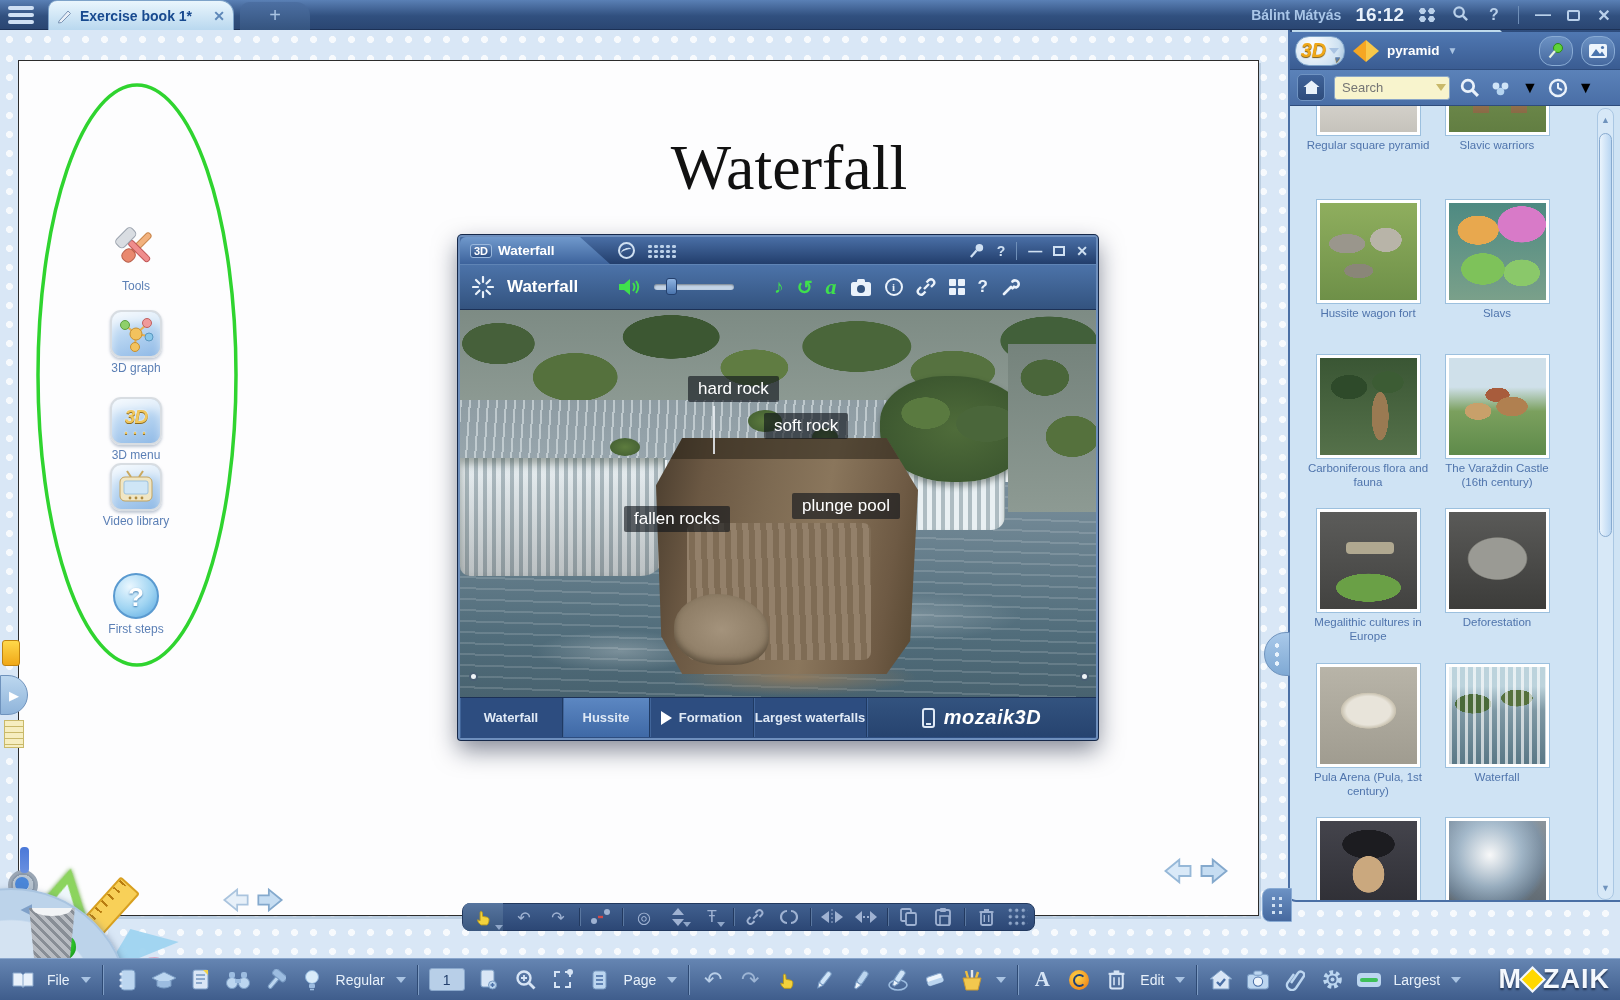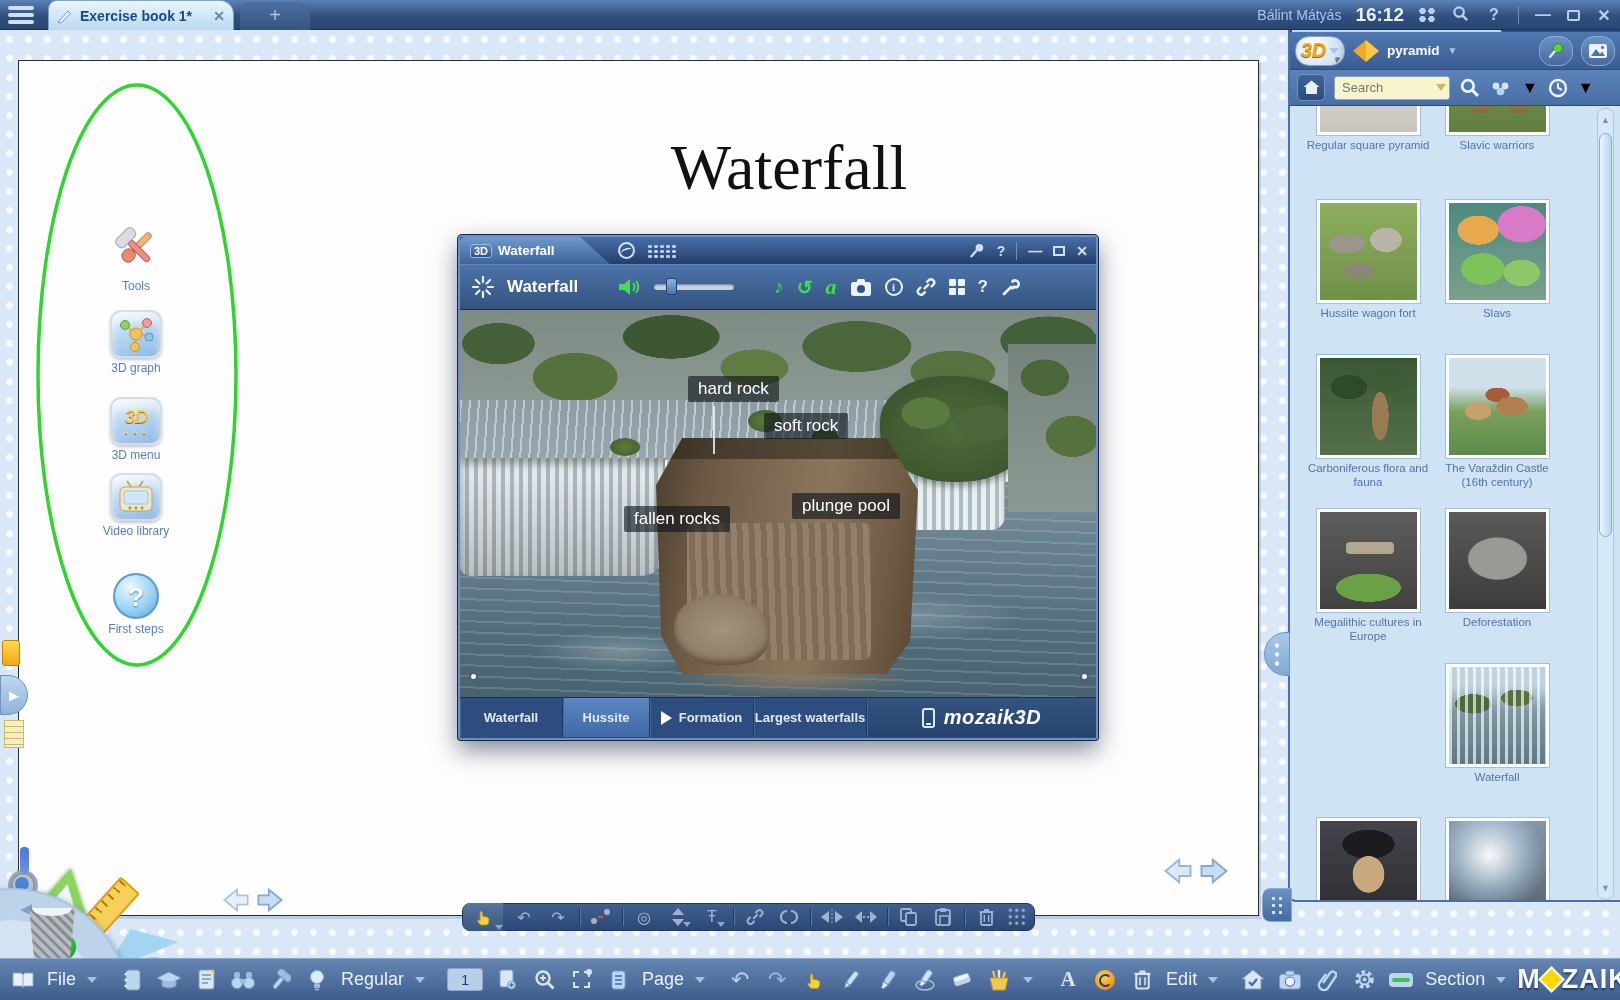--- a/index.html
+++ b/index.html
@@ -21,7 +21,7 @@
   .newtab { position:absolute; left:240px; top:2px; width:70px; height:28px; background:linear-gradient(#4c6fa2,#35547f);
     border-radius:9px 14px 0 0; color:#a9c3e2; font-size:20px; text-align:center; line-height:26px; }
   .topbar-right { position:absolute; right:6px; top:0; height:30px; display:flex; align-items:center; gap:14px; color:#cfe0f4; }
-  .tb-user { color:#a9c6e8; font-size:14px; }
+  .tb-user { color:#a9c6e8; font-size:14px;font-weight:bold; }
   .tb-time { color:#e8f1fb; font-size:19px; font-weight:bold; }
   .tb-ic { font-size:16px; font-weight:bold; color:#b9d0ea; width:20px; text-align:center; }
   .tb-dots { width:18px; height:16px; background-image:radial-gradient(circle,#b9d0ea 3px,transparent 3.4px); background-size:9px 8px; }

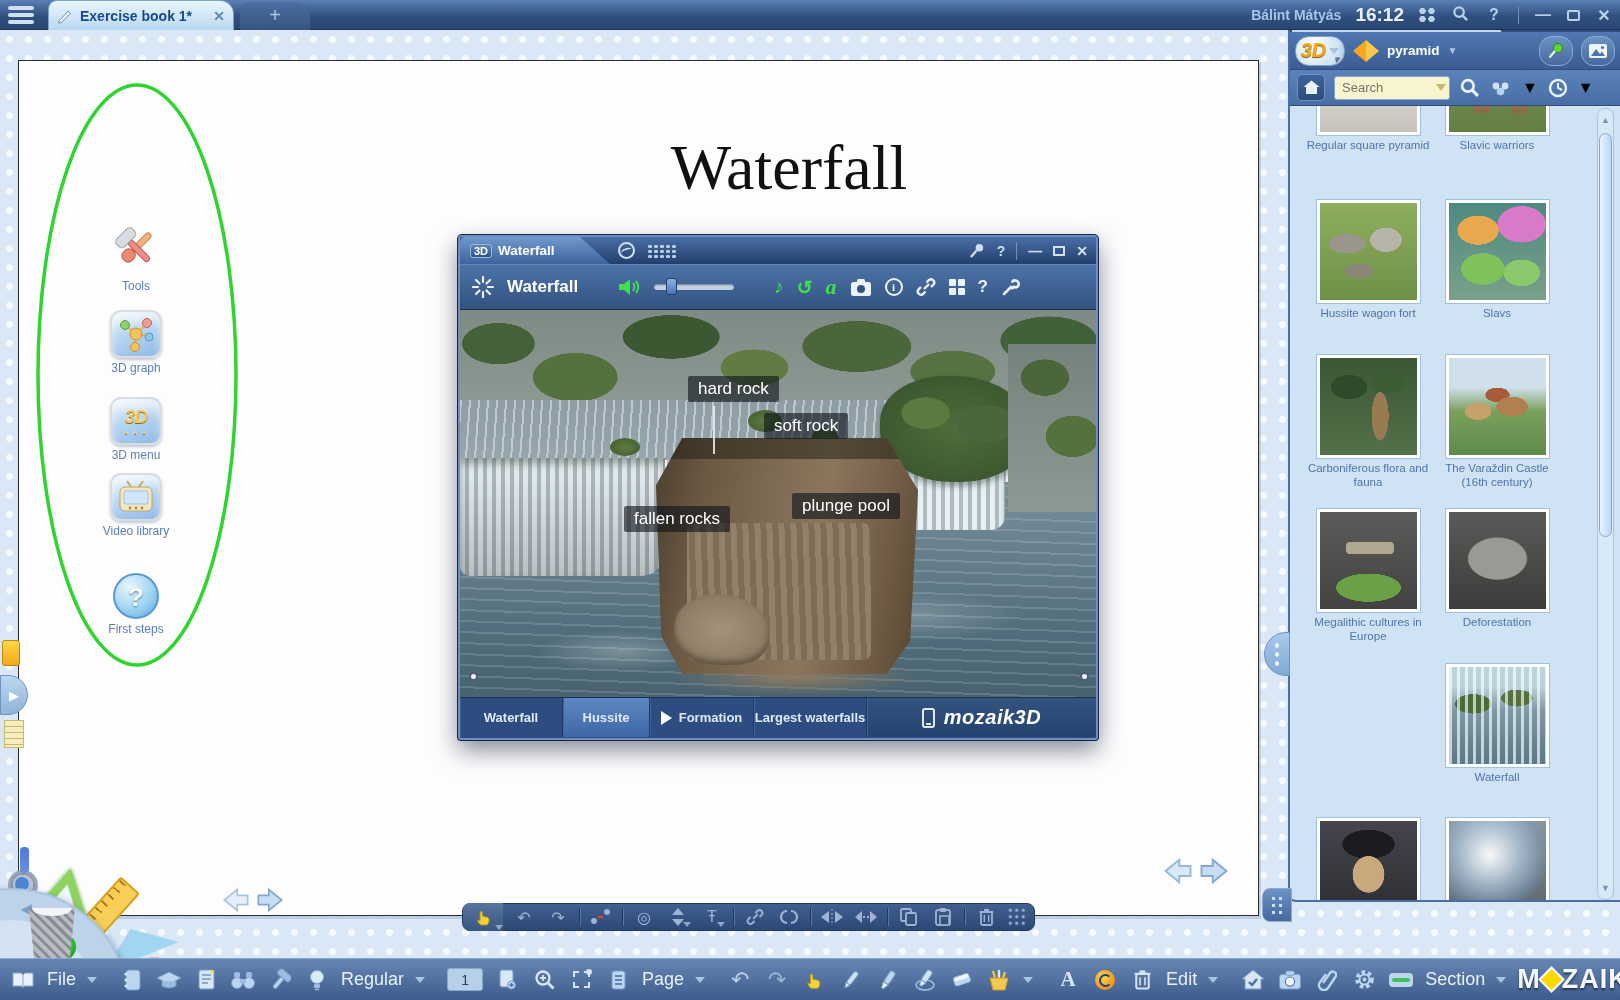--- a/index.html
+++ b/index.html
@@ -392,7 +392,7 @@
         </div>
         <div class="lbl">3D menu</div>
       </div>
-      <div class="launch-item" style="top:412px">
+      <div class="launch-item" style="top:402px">
         <div class="tile">
           <svg width="38" height="34" viewBox="0 0 38 34">
             <line x1="14" y1="7" x2="10" y2="1" stroke="#caa85e" stroke-width="2"></line>

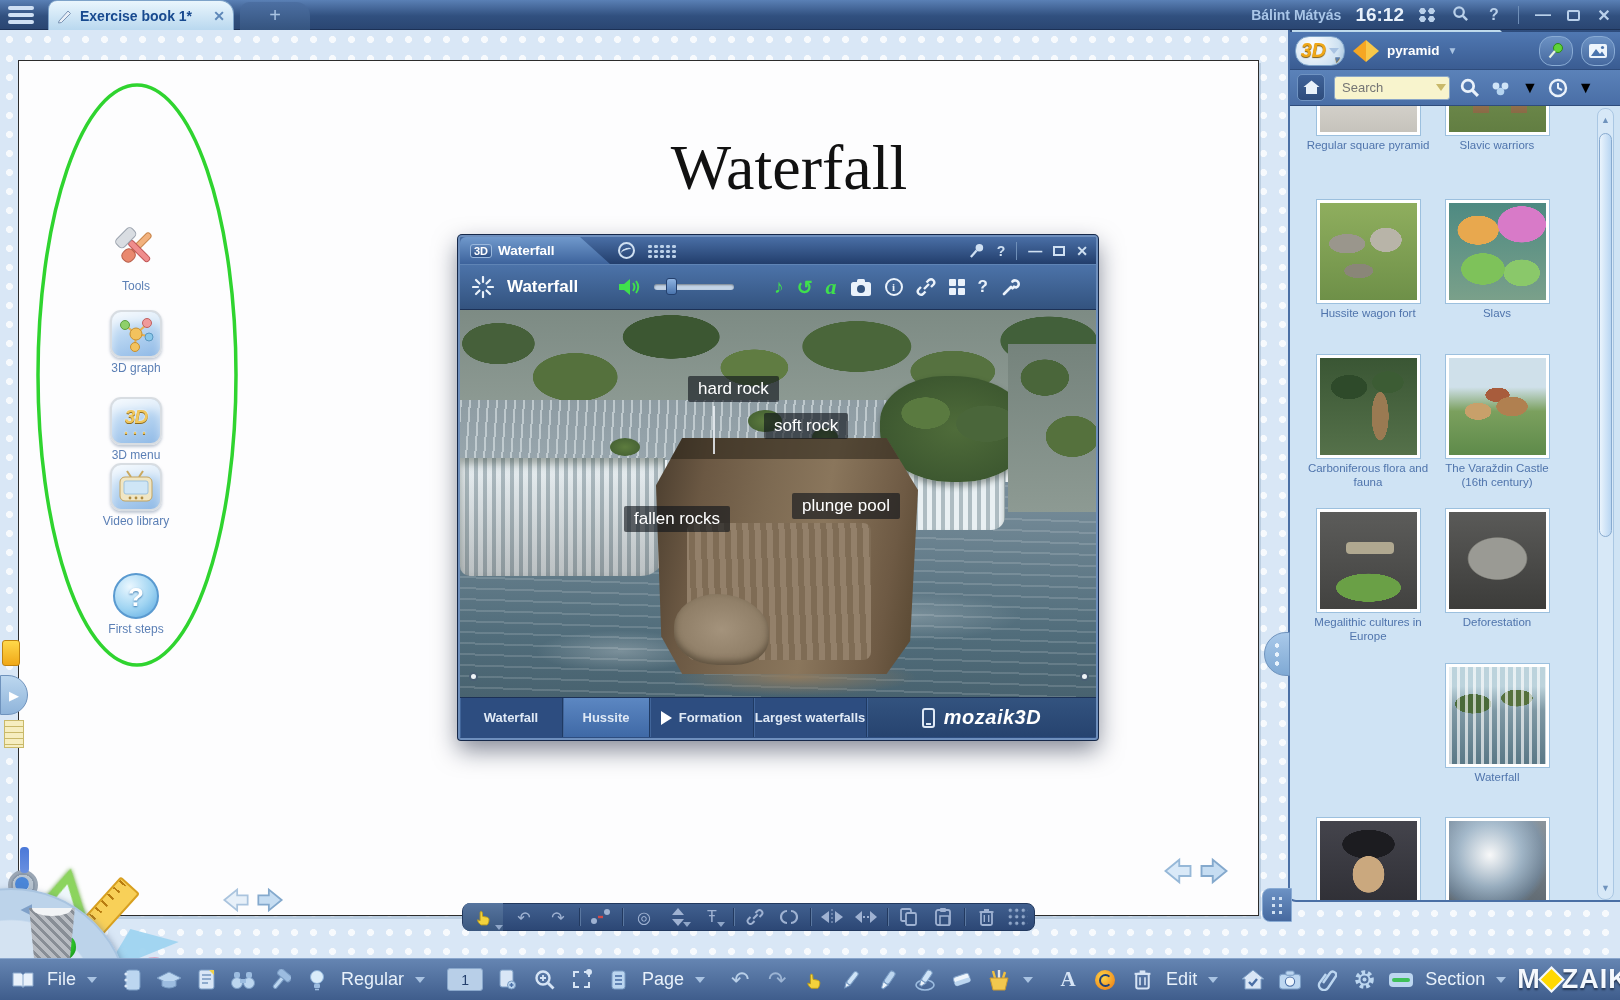--- a/index.html
+++ b/index.html
@@ -700,6 +700,12 @@
           </div>
         <div class="m-lbl">Deforestation</div>
       </div>
+      <div class="m-item" style="left:13px; top:557px;">
+        <div class="thumb">
+            <div class="art art9"></div>
+          </div>
+        <div class="m-lbl">Pula Arena (Pula, 1st century)</div>
+      </div>
       <div class="m-item" style="left:142px; top:557px;">
         <div class="thumb">
             <div class="art art10"></div>

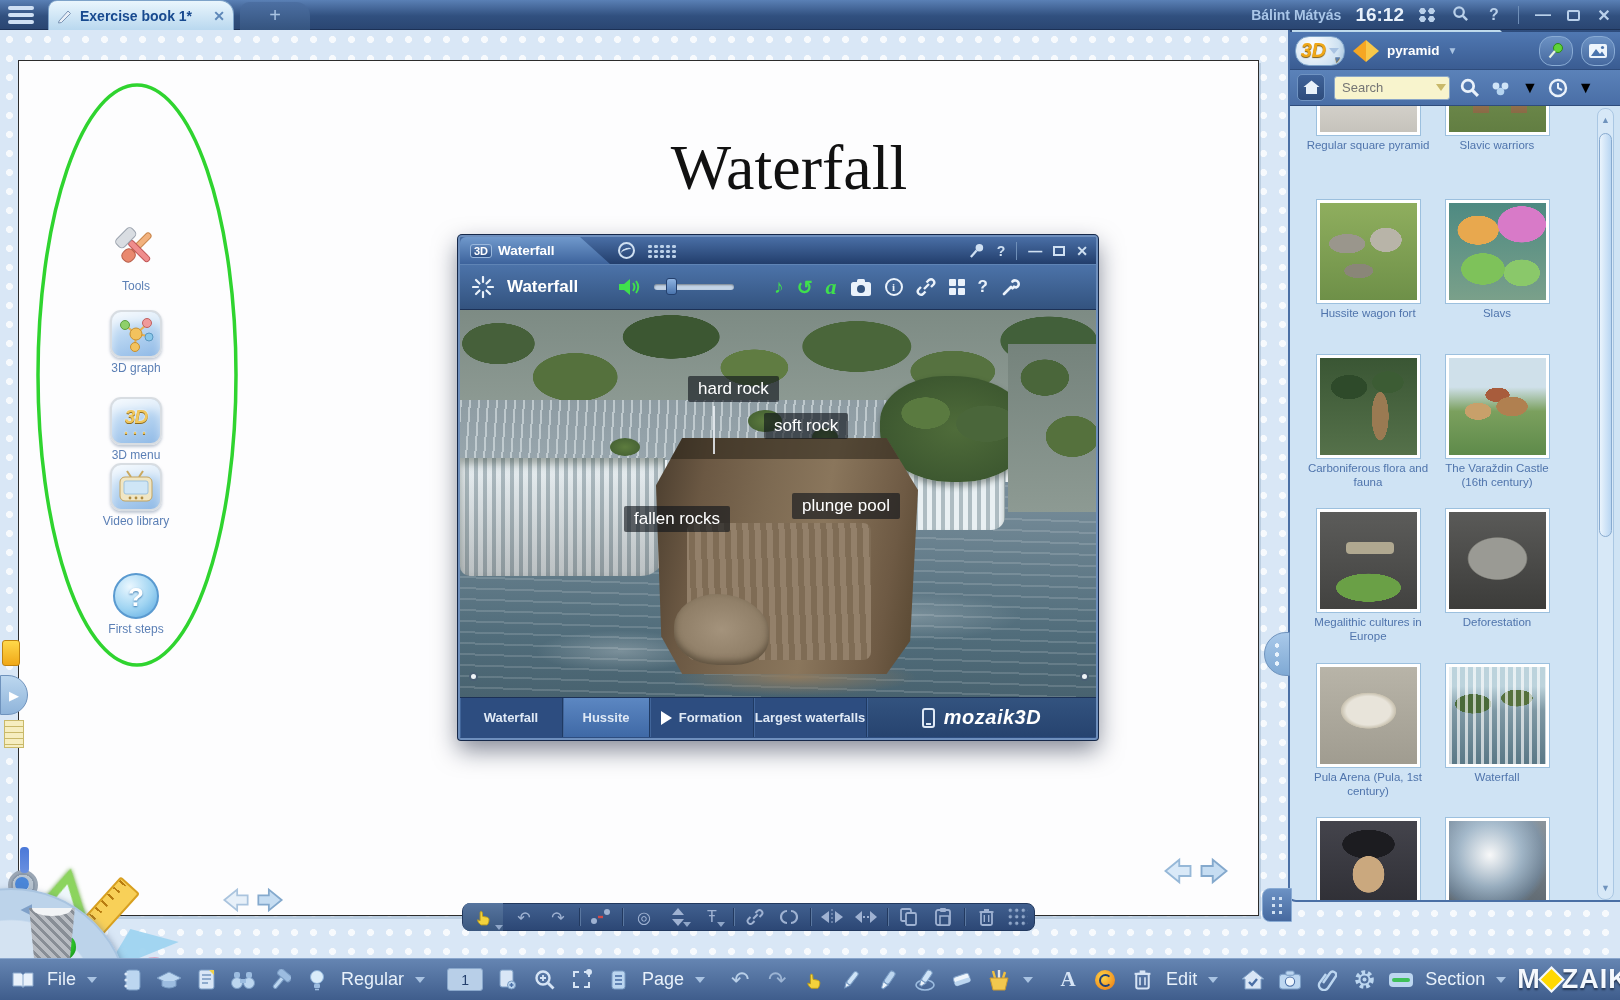--- a/index.html
+++ b/index.html
@@ -252,7 +252,7 @@
   .bottombar { position:absolute; left:0; top:958px; width:1620px; height:42px;
     background:linear-gradient(#6585b2,#3f5d8c); border-top:1px solid #8aa6cc; z-index:70;
     display:flex; align-items:center; padding:0 10px; gap:11px; color:#d9e6f6; }
-  .bb-lbl { font-size:18px; color:#e8f1fb; white-space:nowrap; }
+  .bb-lbl { font-size:14px; color:#e8f1fb; white-space:nowrap; }
   .dd { width:0; height:0; border-left:5px solid transparent; border-right:5px solid transparent; border-top:6px solid #a9c3e2; }
   .vsep { width:1px; height:30px; background:#2e4a74; box-shadow:1px 0 0 #7e9cc4; }
   .ti { width:26px; height:26px; display:flex; align-items:center; justify-content:center; color:#d6e4f5; flex:none; }

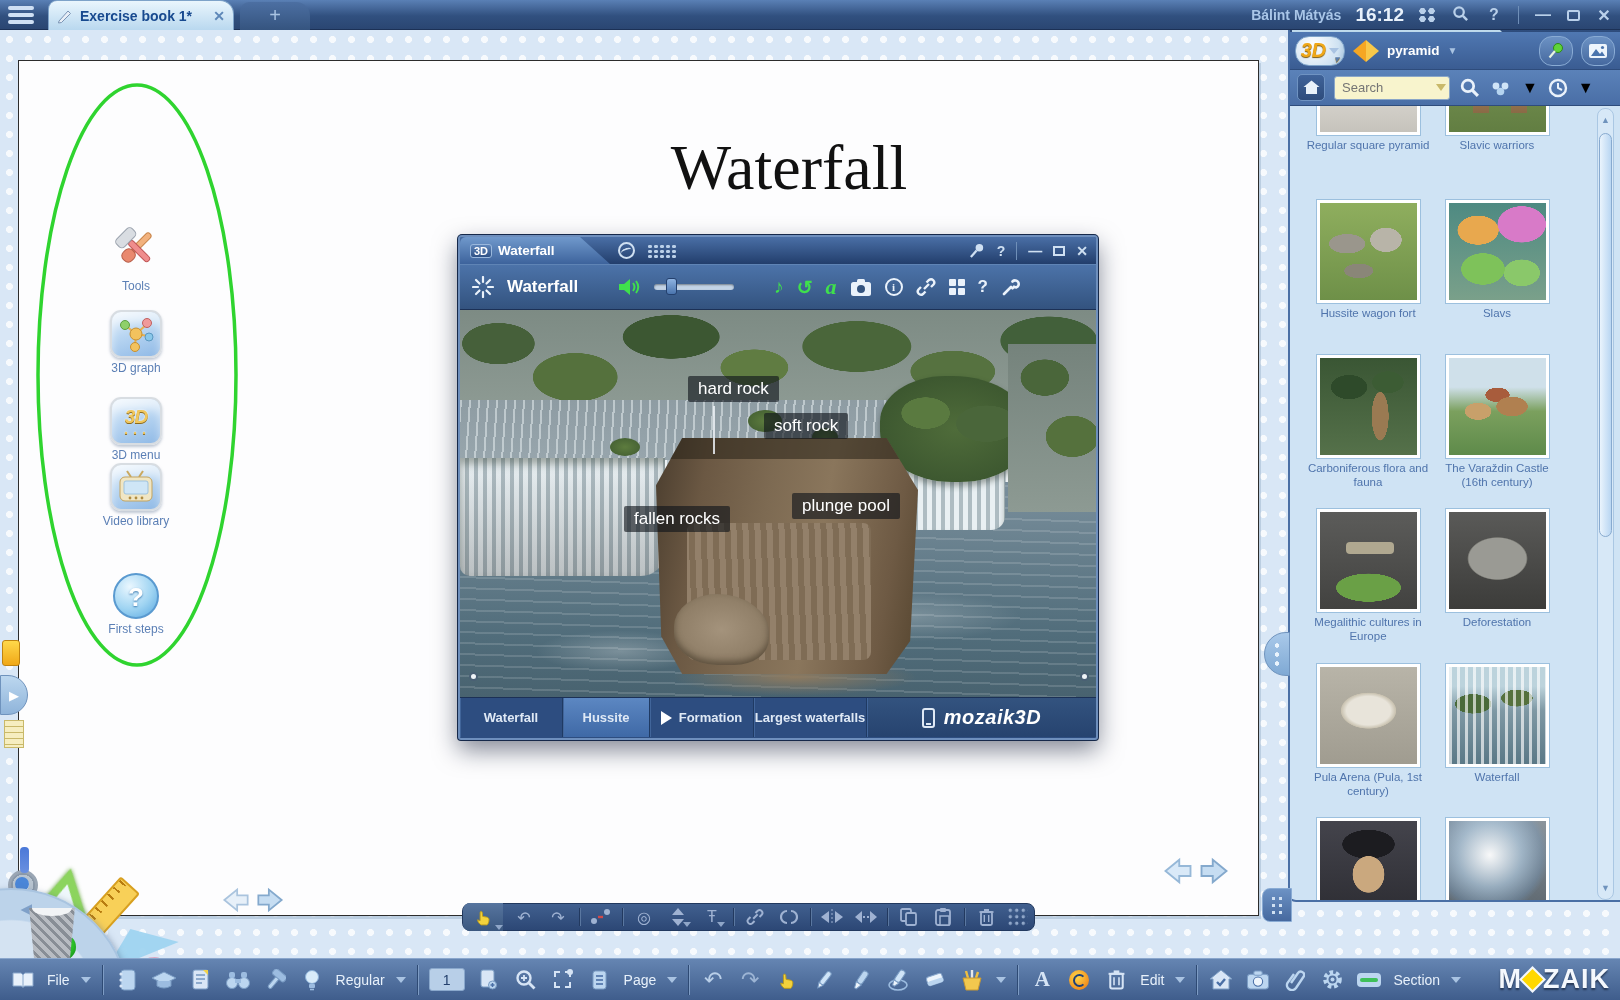--- a/index.html
+++ b/index.html
@@ -1006,7 +1006,7 @@
     <span class="ti">
         <span class="projico"></span>
       </span>
-    <span class="bb-lbl">Section</span>
+    <span class="bb-lbl">Largest</span>
     <span class="dd"></span>
     <span class="mozaik">
       <span>M</span>

